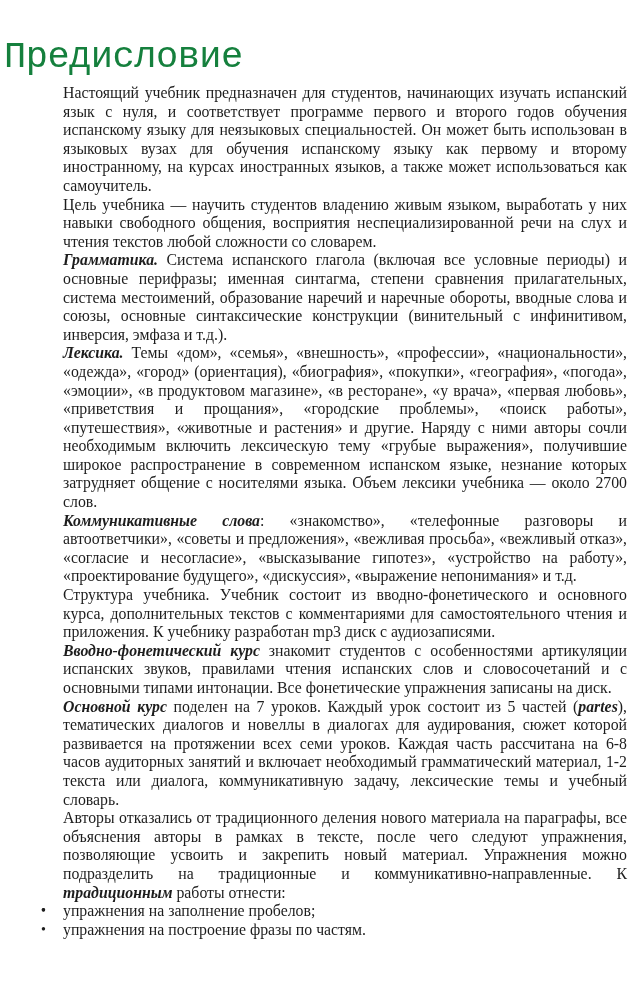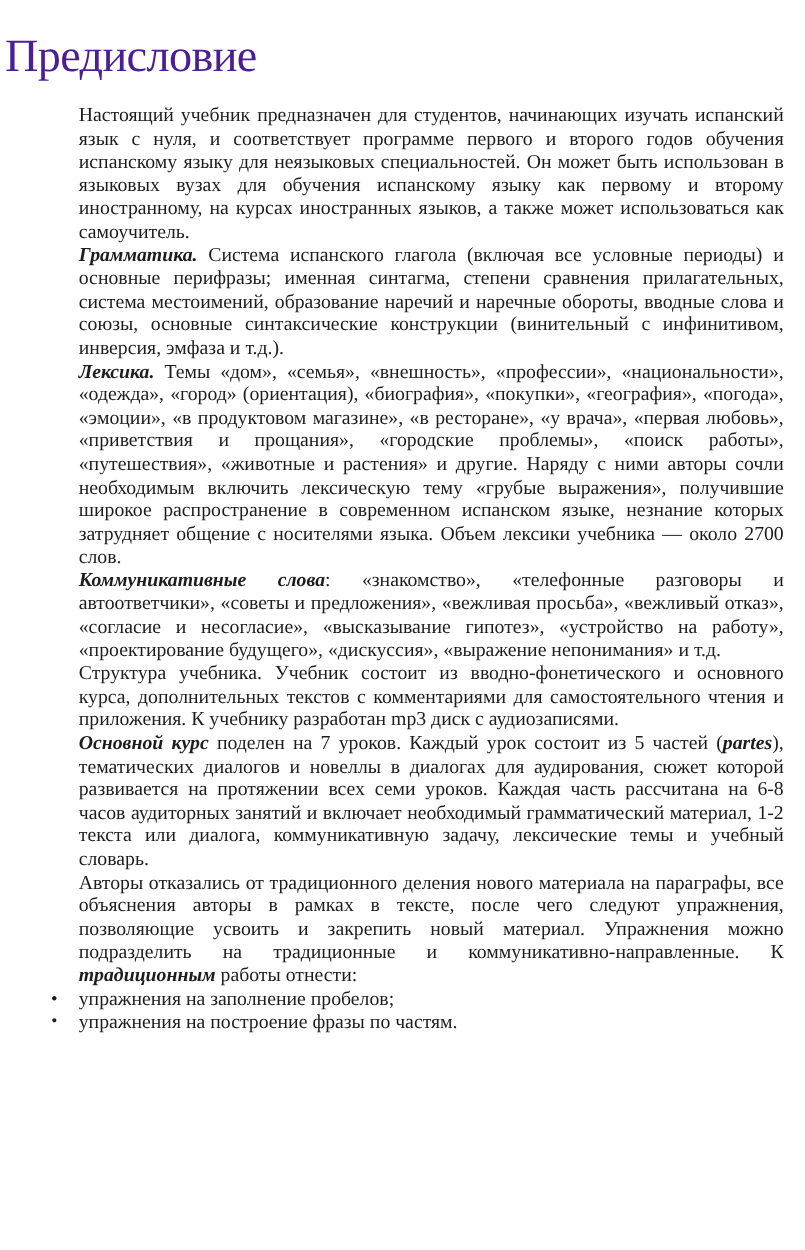--- a/index.html
+++ b/index.html
@@ -17,13 +17,13 @@
   .page-title {
     position: absolute;
     left: 4px;
-    top: 24px;
+    top: 36px;
     margin: 0;
-    font-family: Liberation Serif, serif;
+    font-family: Liberation Mono, monospace;
     font-size: 37px;
     font-weight: 400;
     letter-spacing: -0.5px;
-    color: #4c1d95;
+    color: #15803d;
   }
   .body-text {
     position: absolute;

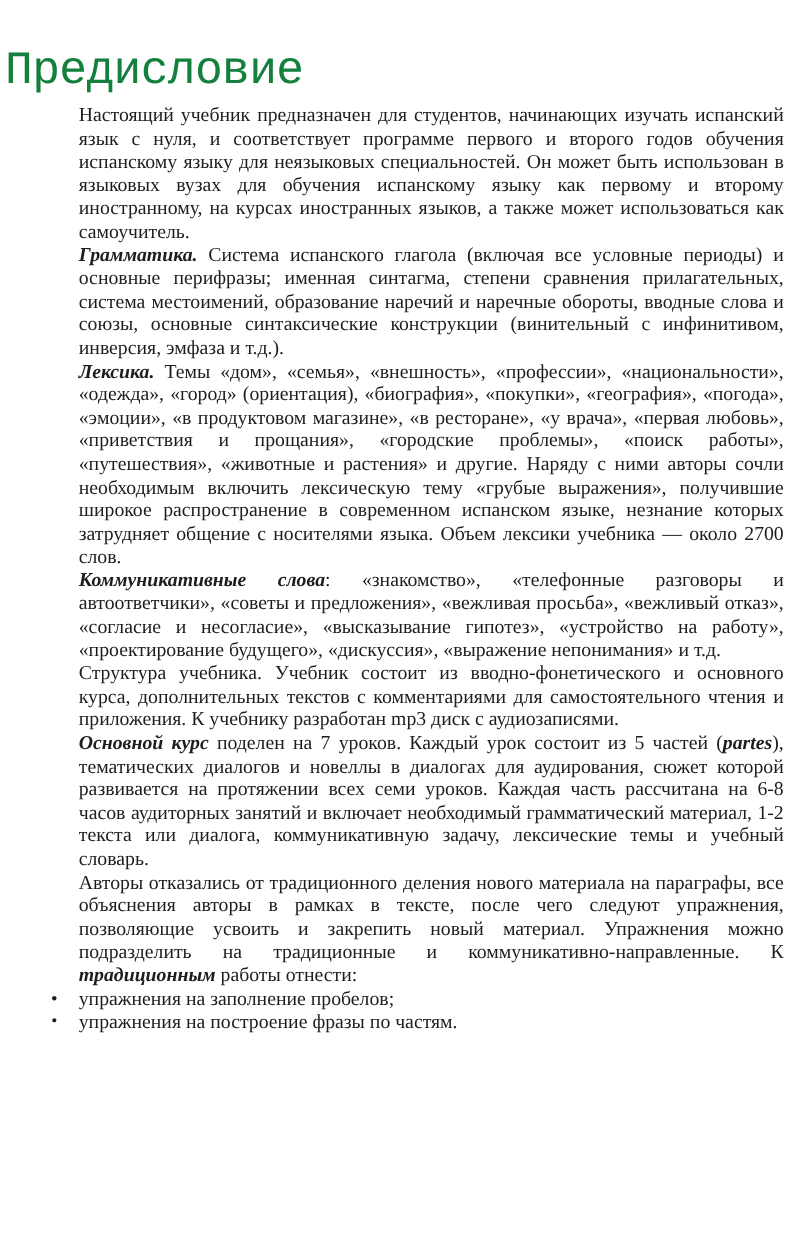--- a/index.html
+++ b/index.html
@@ -69,6 +69,7 @@
 
     <p><span class="seg">Настоящий учебник предназначен для студентов, начинающих изучать испанский язык с нуля, и соответствует программе первого и второго годов обучения испанскому языку для неязыковых специальностей. Он может быть использован в языковых вузах для обучения испанскому языку как первому и второму иностранному, на курсах иностранных языков, а также может использоваться как самоучитель.</span></p>
 
+    <p><span class="seg">Цель учебника — научить студентов владению живым языком, выработать у них навыки свободного общения, восприятия неспециализированной речи на слух и чтения текстов любой сложности со словарем.</span></p>
 
 
     <p><span class="seg i">Грамматика.</span><span class="seg"> Система испанского глагола (включая все условные периоды) и основные перифразы; именная синтагма, степени сравнения прилагательных, система местоимений, образование наречий и наречные обороты, вводные слова и союзы, основные синтаксические конструкции (винительный с инфинитивом, инверсия, эмфаза и т.д.).</span></p>

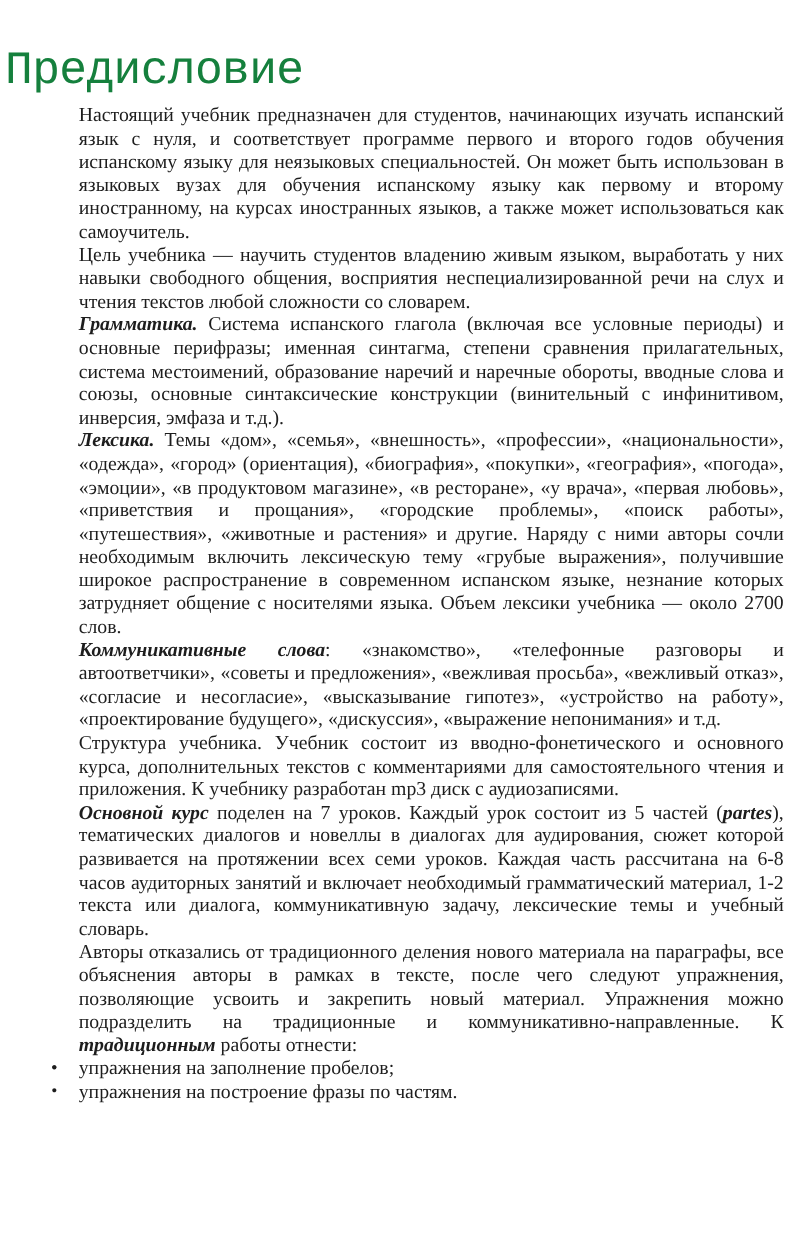--- a/index.html
+++ b/index.html
@@ -80,6 +80,7 @@
 
     <p><span class="seg b">Структура учебника.</span><span class="seg"> Учебник состоит из вводно-фонетического и основного курса, дополнительных текстов с комментариями для самостоятельного чтения и приложения. К учебнику разработан mp3 диск с аудиозаписями.</span></p>
 
+    <p><span class="seg i">Вводно-фонетический курс</span><span class="seg"> знакомит студентов с особенностями артикуляции испанских звуков, правилами чтения испанских слов и словосочетаний и с основными типами интонации. Все фонетические упражнения записаны на диск.</span></p>
 
     <p><span class="seg i">Основной курс</span><span class="seg"> поделен на 7 уроков. Каждый урок состоит из 5 частей (</span><span class="seg i">partes</span><span class="seg">), тематических диалогов и новеллы в диалогах для аудирования, сюжет которой развивается на протяжении всех семи уроков. Каждая часть рассчитана на 6-8 часов аудиторных занятий и включает необходимый грамматический материал, 1-2 текста или диалога, коммуникативную задачу, лексические темы и учебный словарь.</span></p>
 

